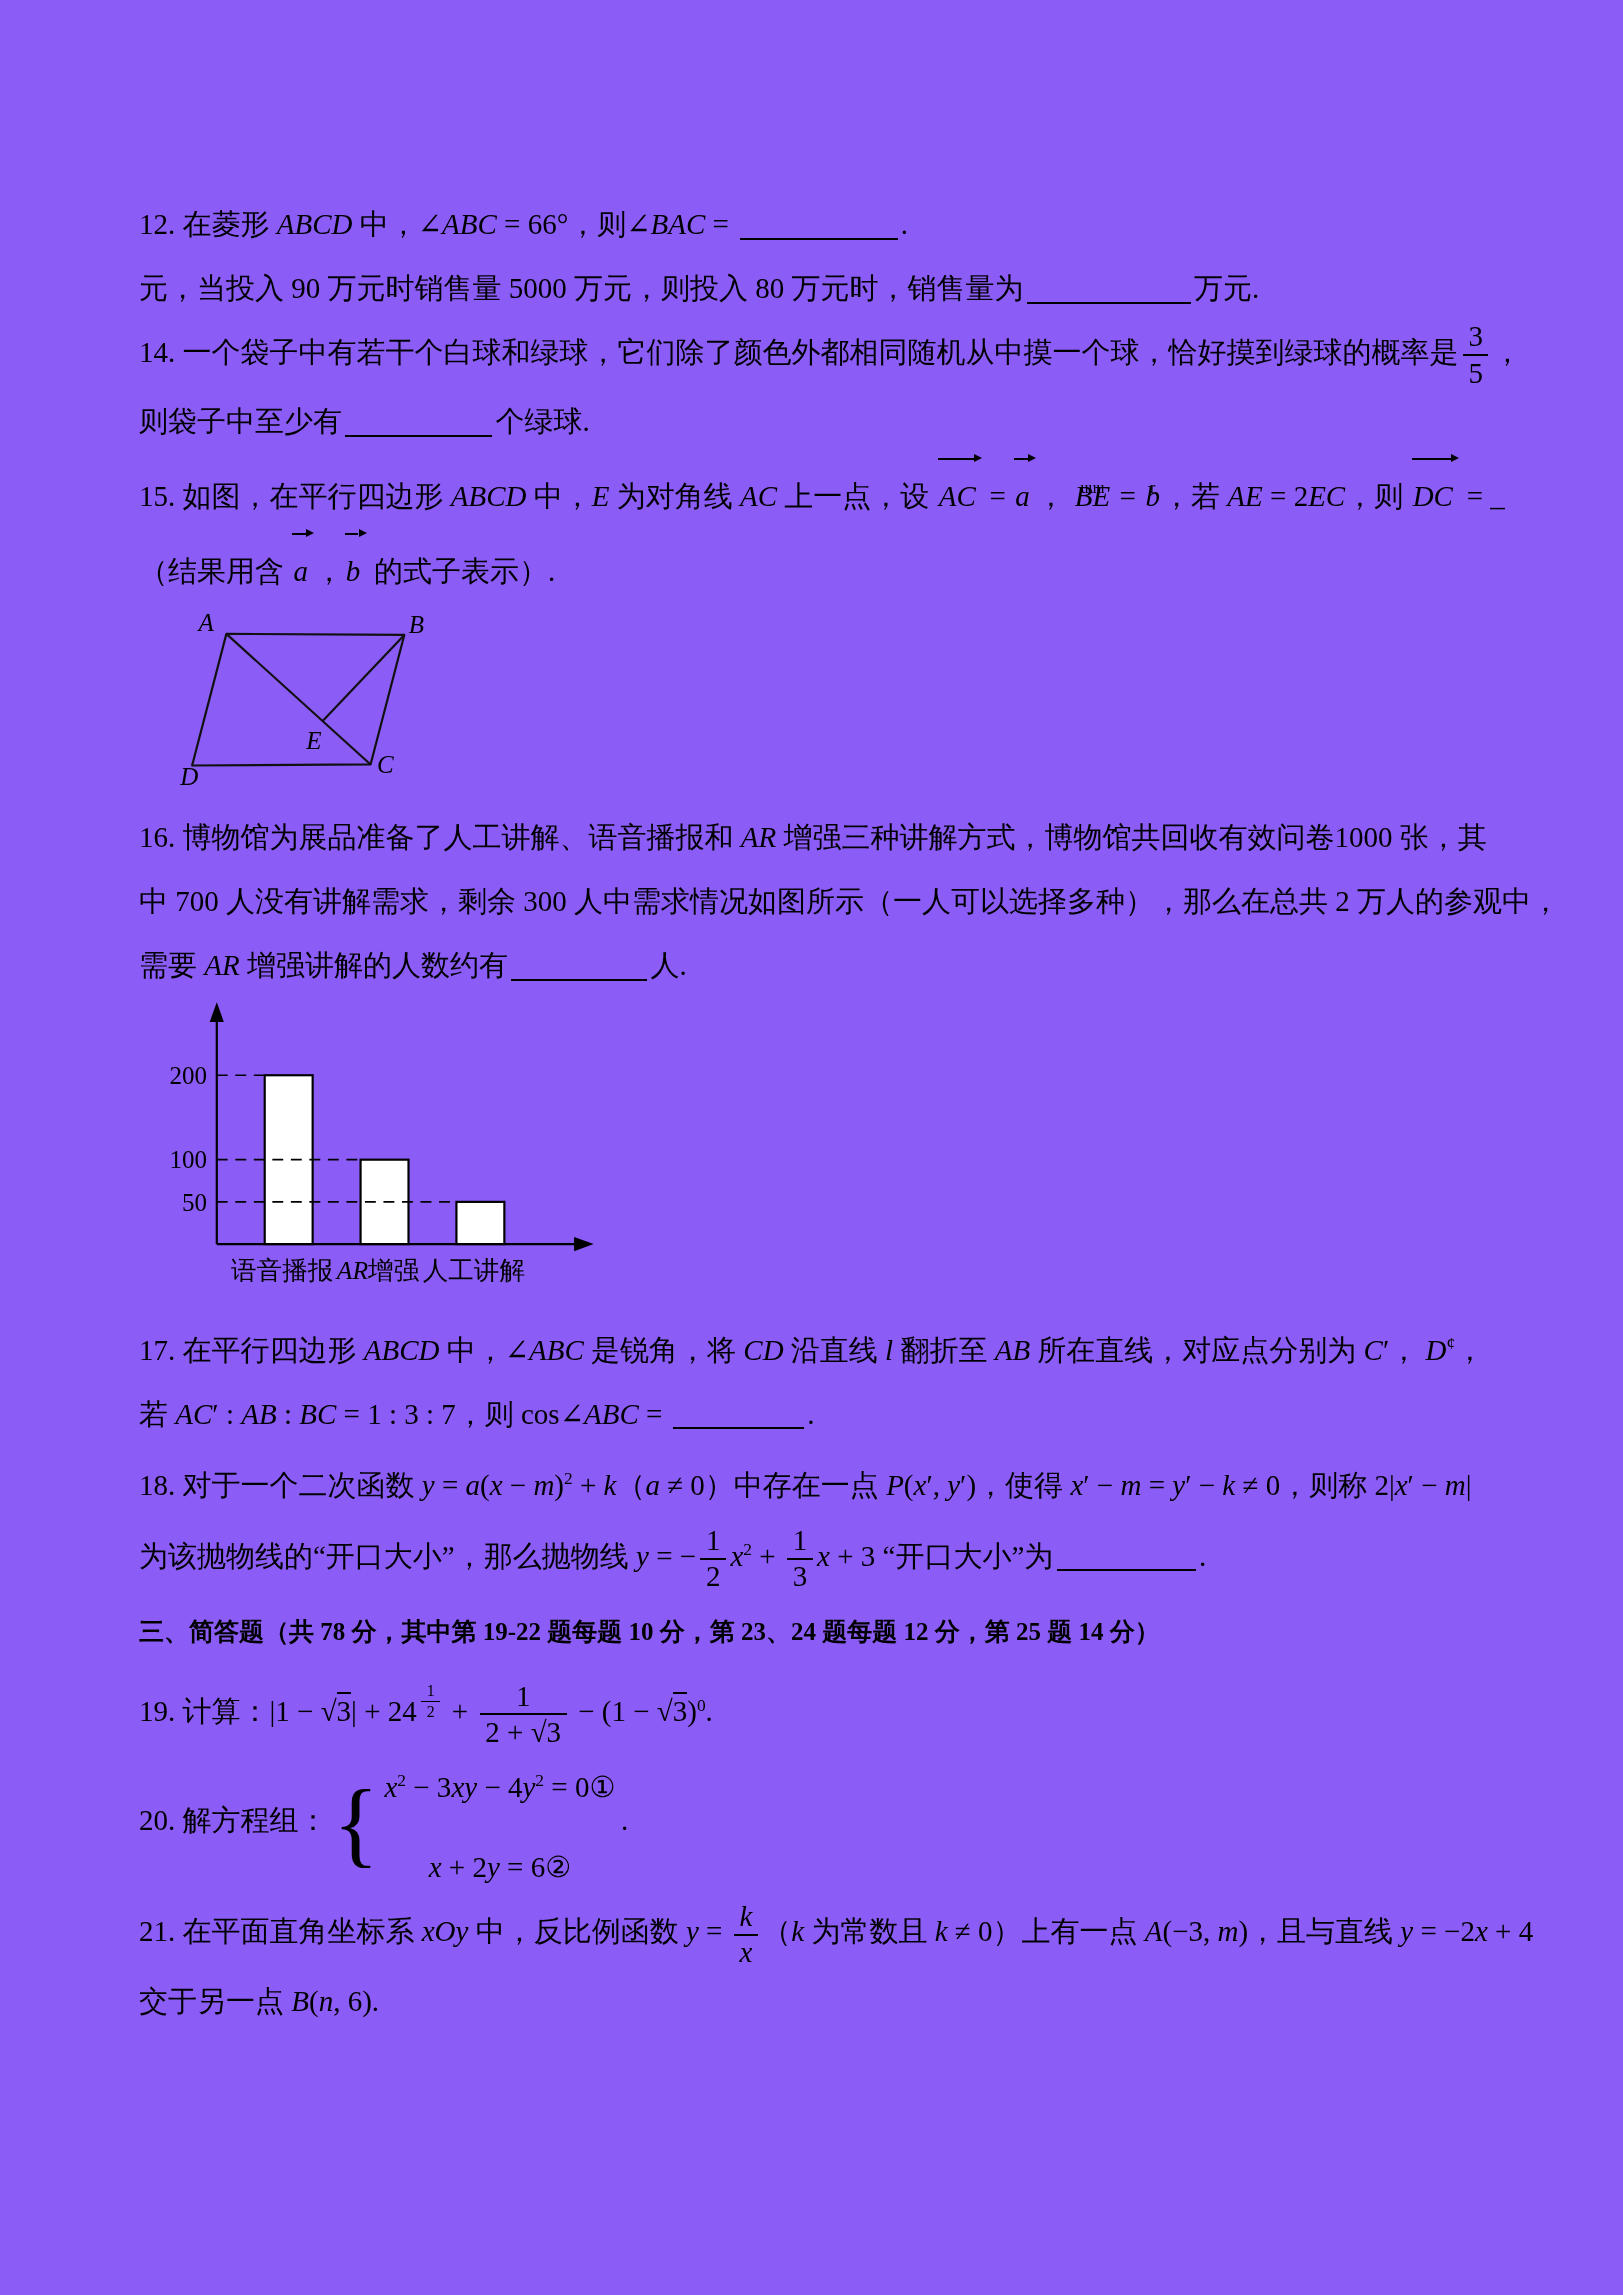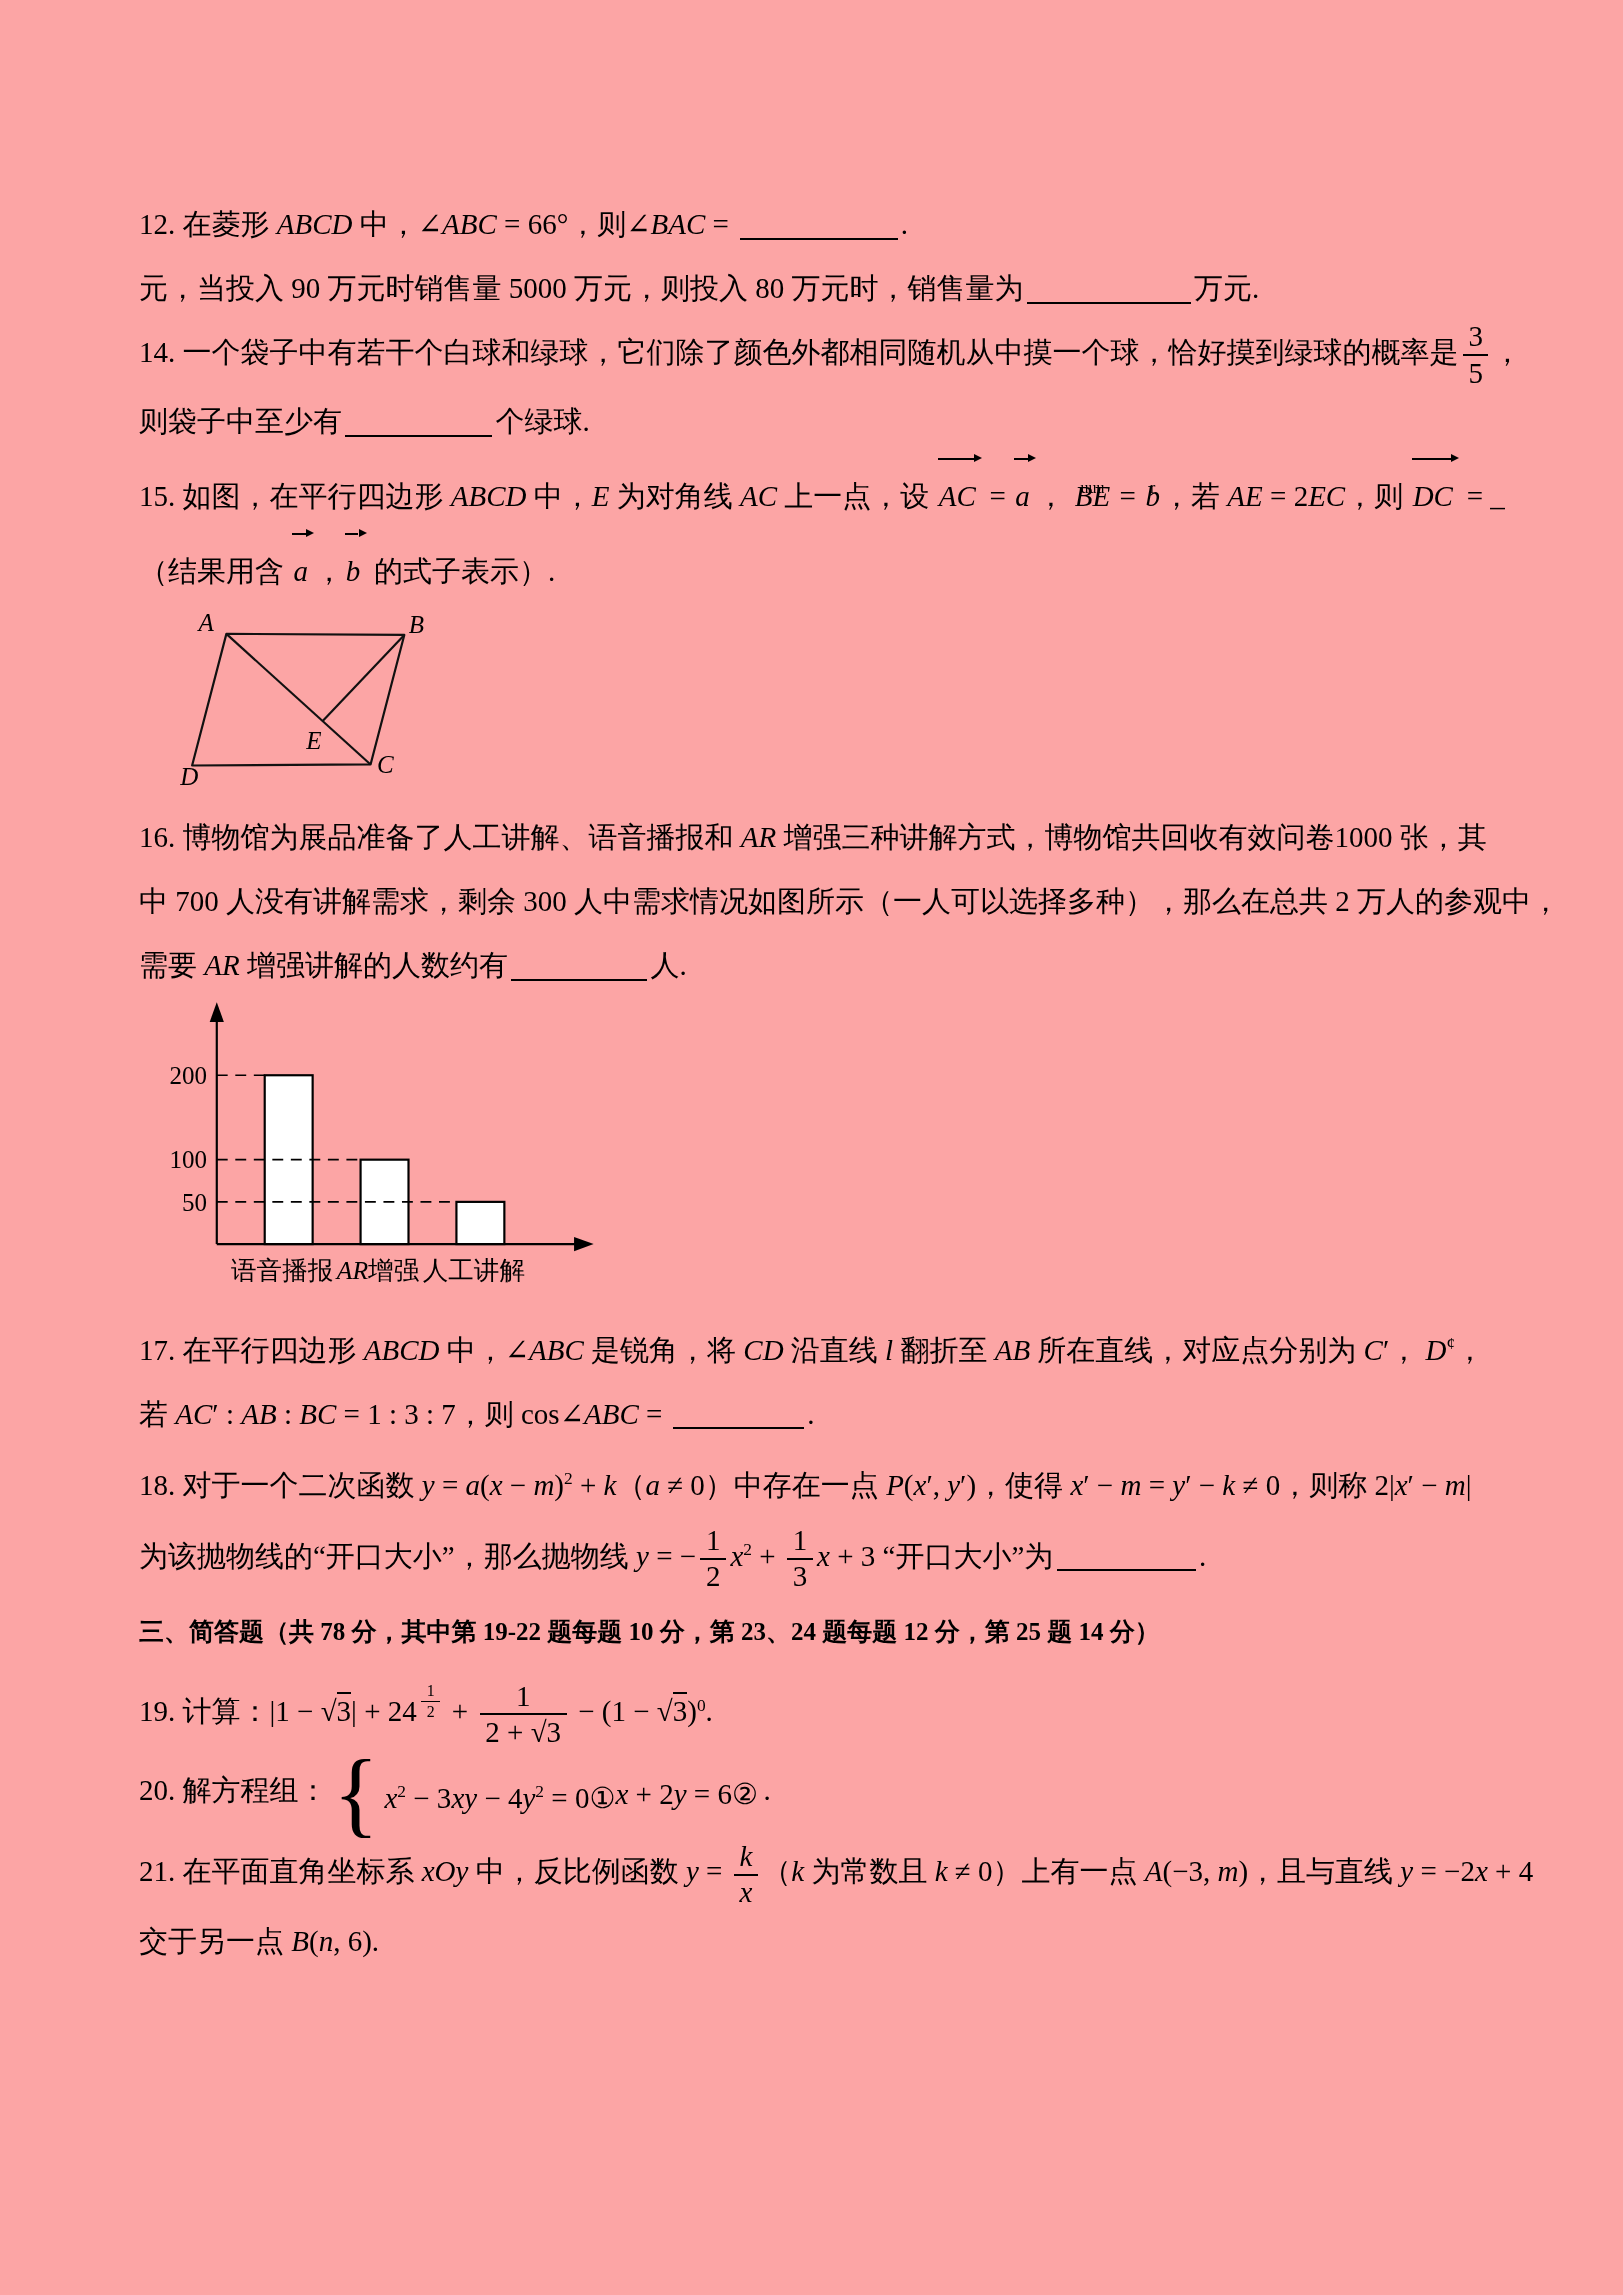--- a/index.html
+++ b/index.html
@@ -6,7 +6,7 @@
   .page{
     position:relative;
     width:1623px;height:2295px;
-    background:#fca5a5;color:#000;
+    background:#8b5cf6;color:#000;
     font-family:"Liberation Serif","DejaVu Serif",serif;
     font-size:29px;
     overflow:hidden;

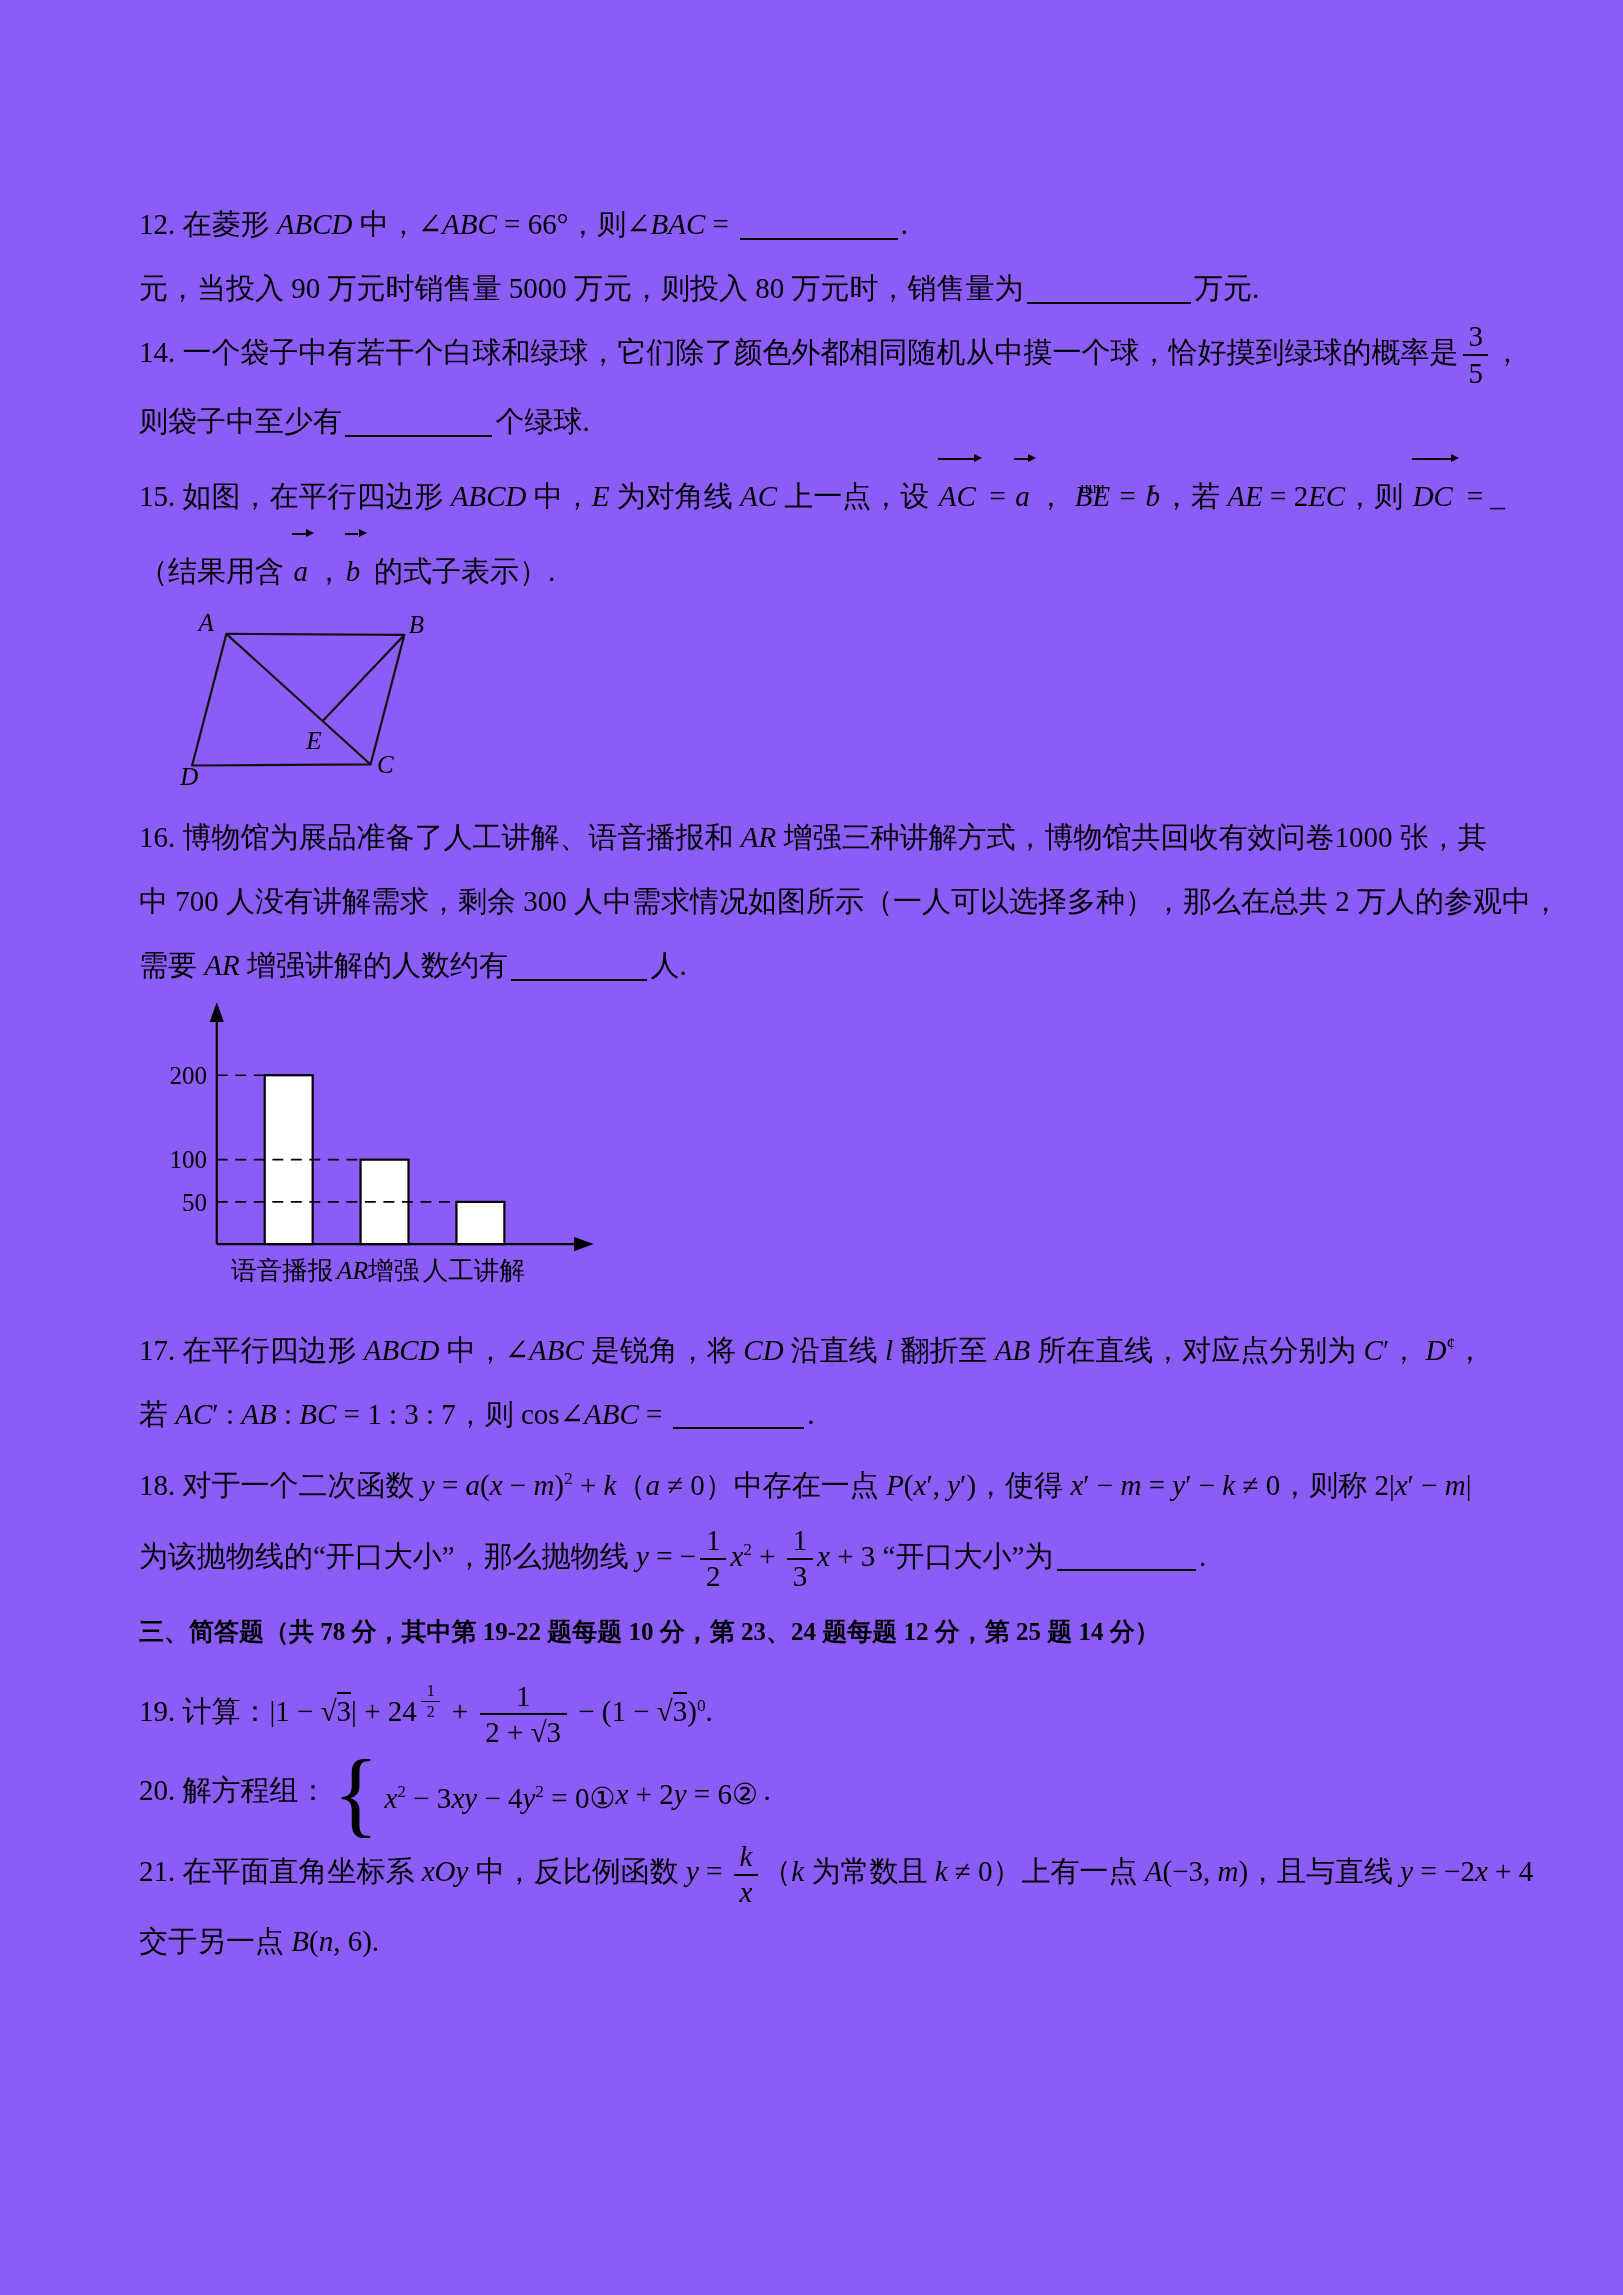--- a/index.html
+++ b/index.html
@@ -38,7 +38,7 @@
   
   .sys{display:inline-flex;align-items:center;vertical-align:middle;margin:0 5.5px;}
   .brace{font-size:330%;line-height:0.95;font-weight:400;margin-right:5.5px;}
-  .eqcol{display:inline-flex;align-items:center;row-gap:16.4px;}
+  .eqcol{display:inline-flex;flex-direction:column;align-items:center;row-gap:16.4px;}
   .figure-wrap{margin:7.6px 0 2.2px 41px;}
   .chart-wrap{margin:2.2px 0 0 9.8px;text-decoration:underline;}
   svg text{font-family:"Liberation Serif","DejaVu Serif",serif;}

